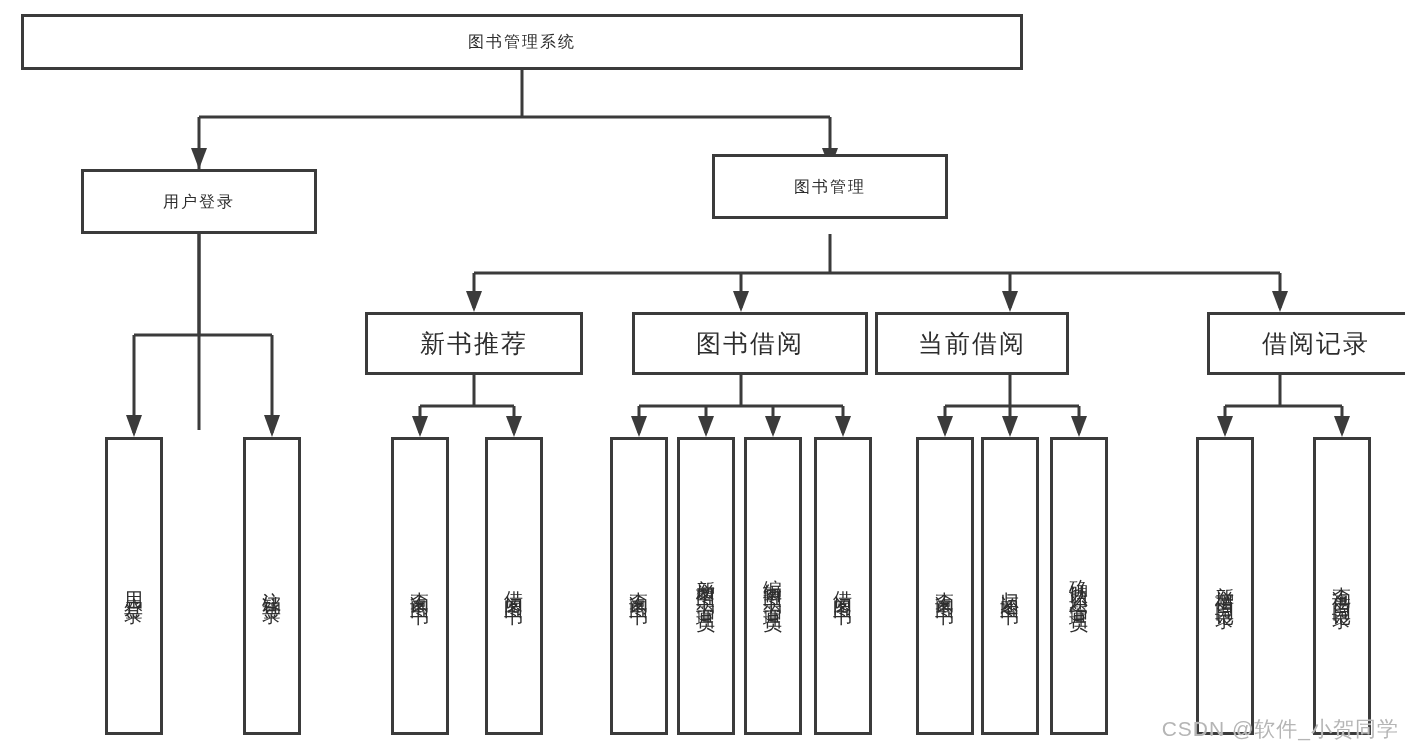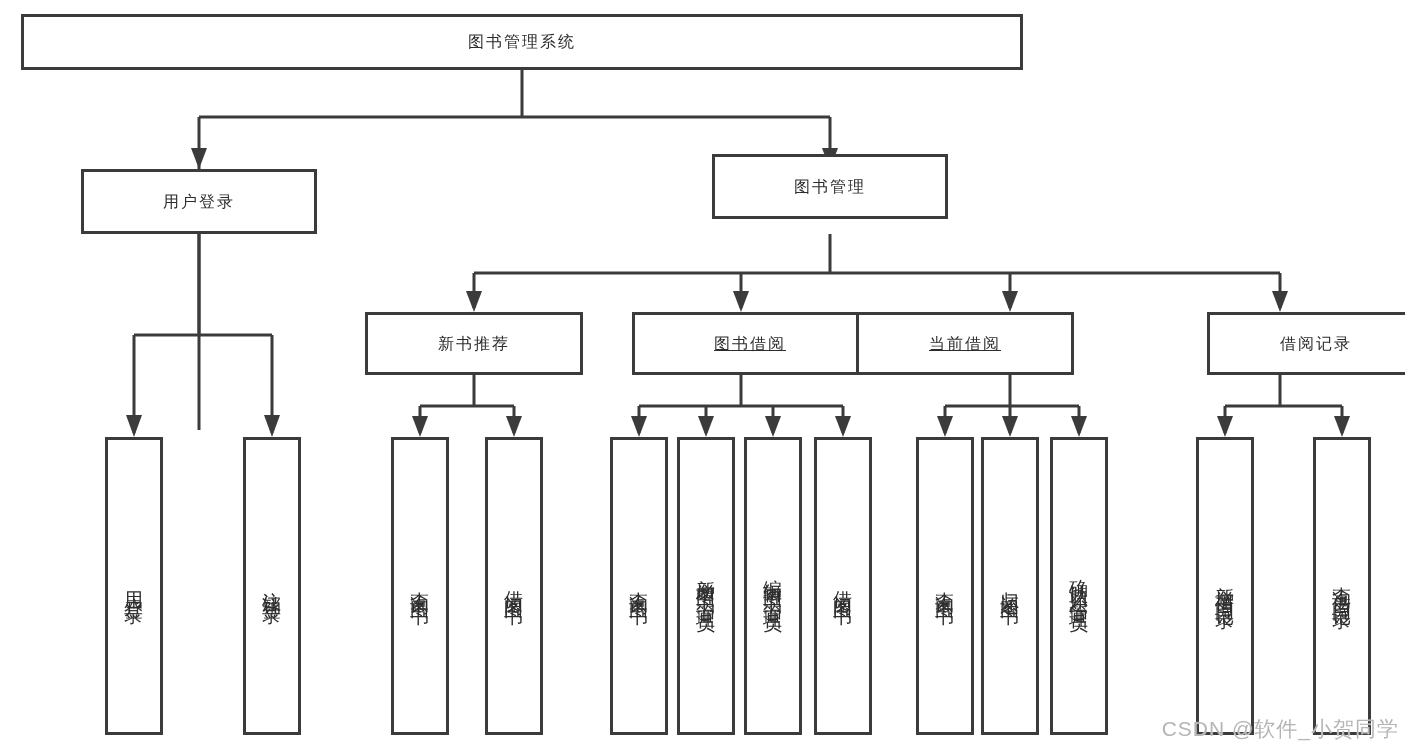--- a/index.html
+++ b/index.html
@@ -30,7 +30,7 @@
     text-align:center;
     line-height:1.1;
   }
-  .lvl3{font-size:16px;}
+  .lvl3{font-size:25px;}
   .leaf{
     writing-mode:vertical-rl;
     text-orientation:mixed;

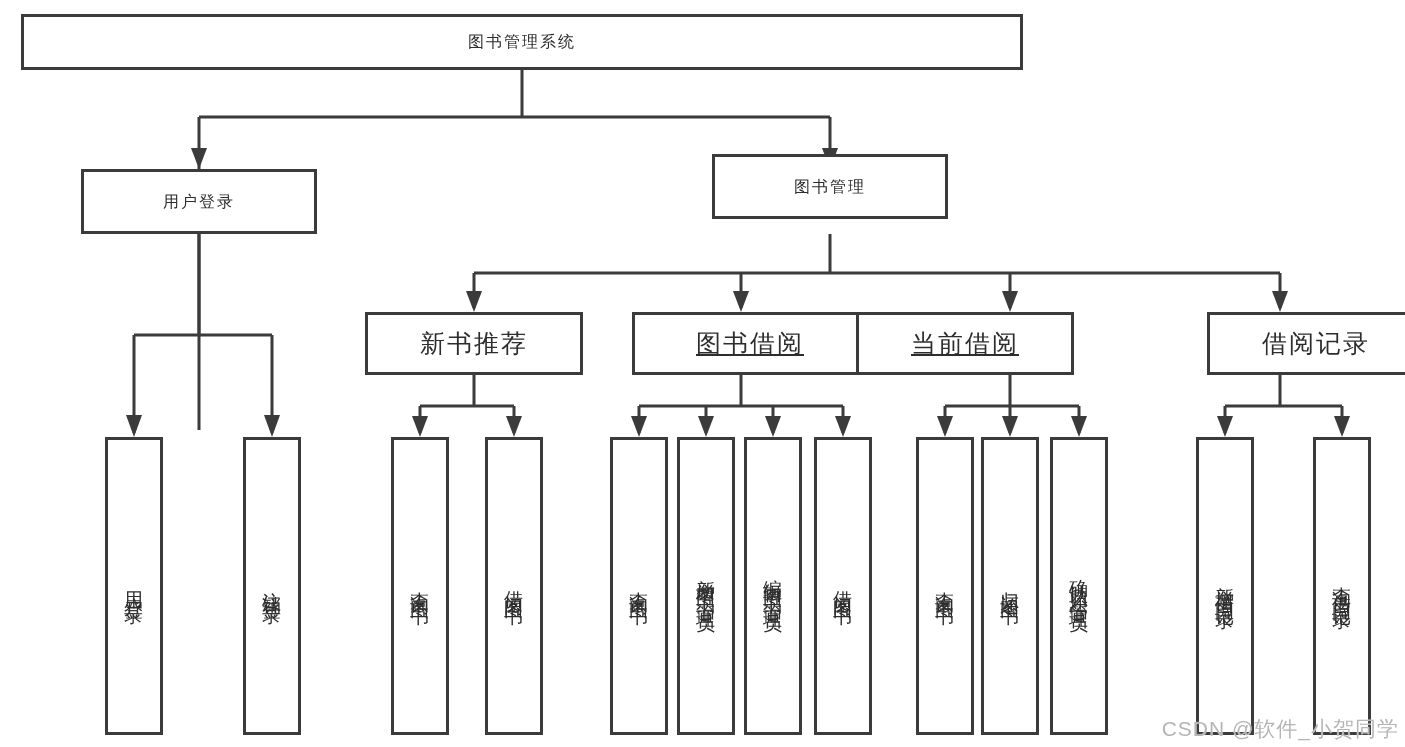--- a/index.html
+++ b/index.html
@@ -98,7 +98,7 @@
   <div class="node" style="left:712px;top:154px;width:236px;height:65px;">图书管理</div>
 
   <div class="node lvl3" style="left:365px;top:312px;width:218px;height:63px;">新书推荐</div>
-  <div class="node lvl3" style="left:632px;top:312px;width:236px;height:63px;text-decoration:underline;">图书借阅</div>
+  <div class="node lvl3" style="left:632px;top:312px;width:236px;height:63px;">图书借阅</div>
   <div class="node lvl3" style="left:856px;top:312px;width:218px;height:63px;text-decoration:underline;">当前借阅</div>
   <div class="node lvl3" style="left:1171px;top:312px;width:218px;height:63px;margin-left:36px;">借阅记录</div>
 

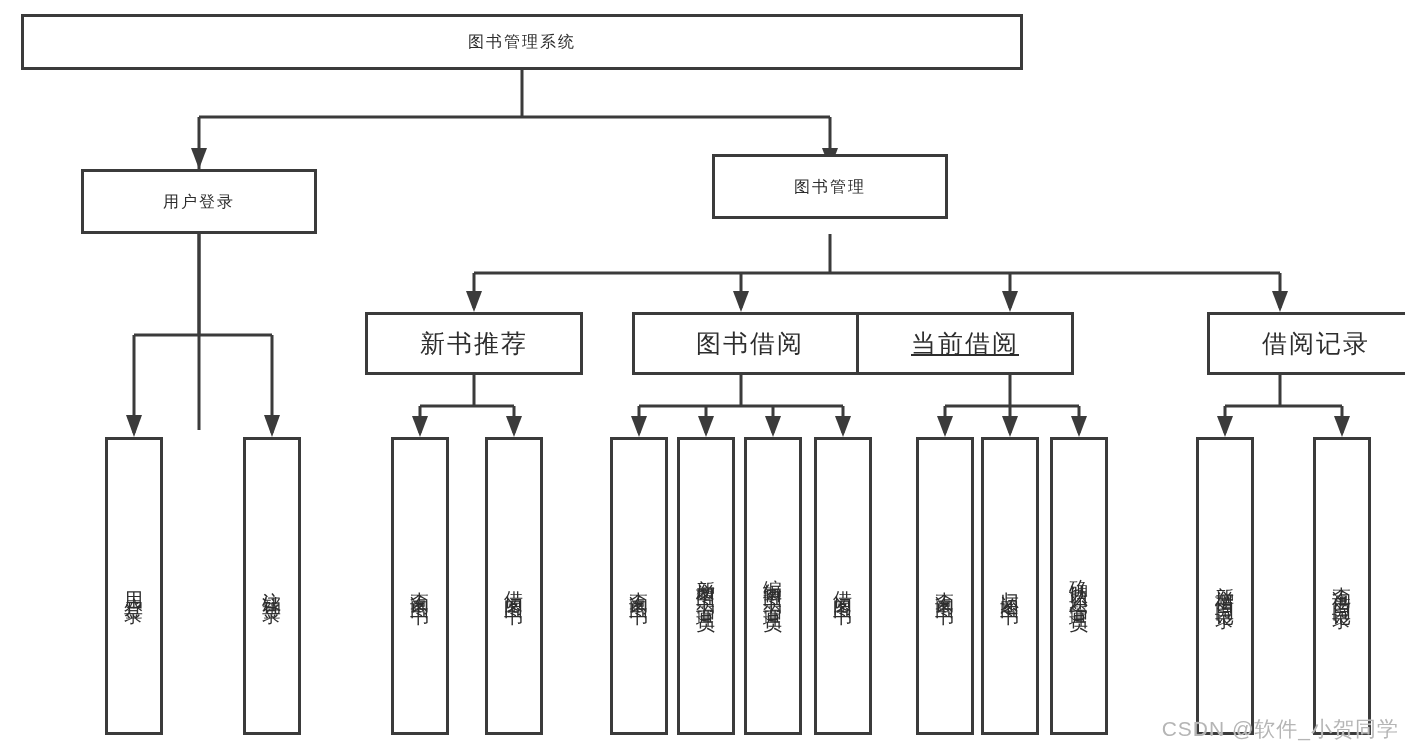--- a/index.html
+++ b/index.html
@@ -99,7 +99,7 @@
 
   <div class="node lvl3" style="left:365px;top:312px;width:218px;height:63px;">新书推荐</div>
   <div class="node lvl3" style="left:632px;top:312px;width:236px;height:63px;">图书借阅</div>
-  <div class="node lvl3" style="left:856px;top:312px;width:218px;height:63px;text-decoration:underline;">当前借阅</div>
+  <div class="node lvl3" style="left:875px;top:312px;width:194px;height:63px;">当前借阅</div>
   <div class="node lvl3" style="left:1171px;top:312px;width:218px;height:63px;margin-left:36px;">借阅记录</div>
 
   <div class="node leaf" style="left:105px;top:437px;width:58px;height:298px;">用户登录</div>

